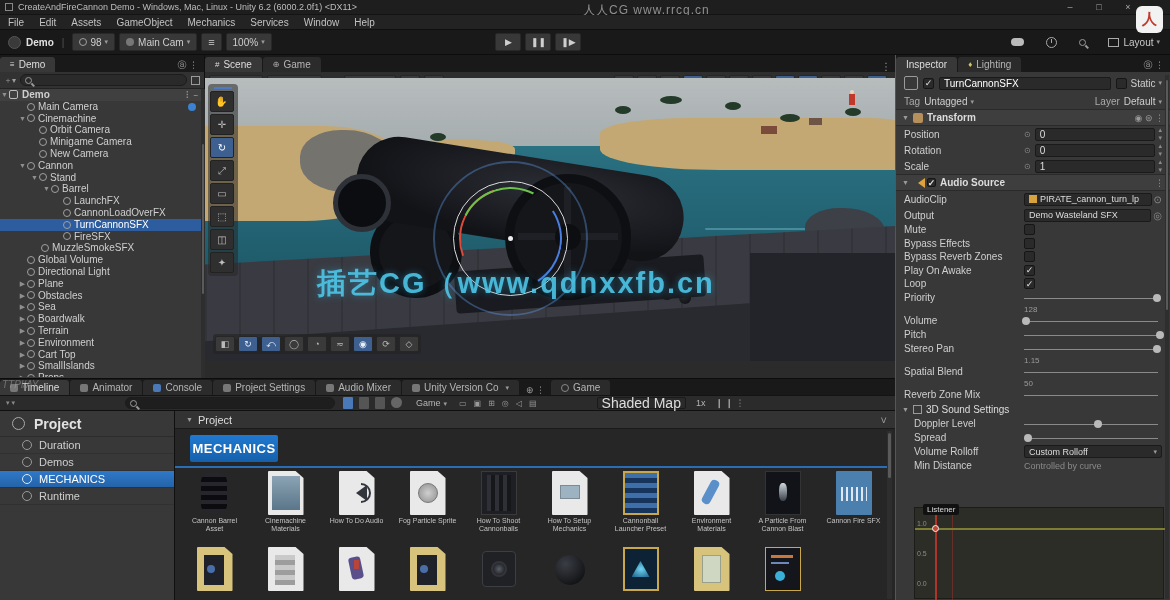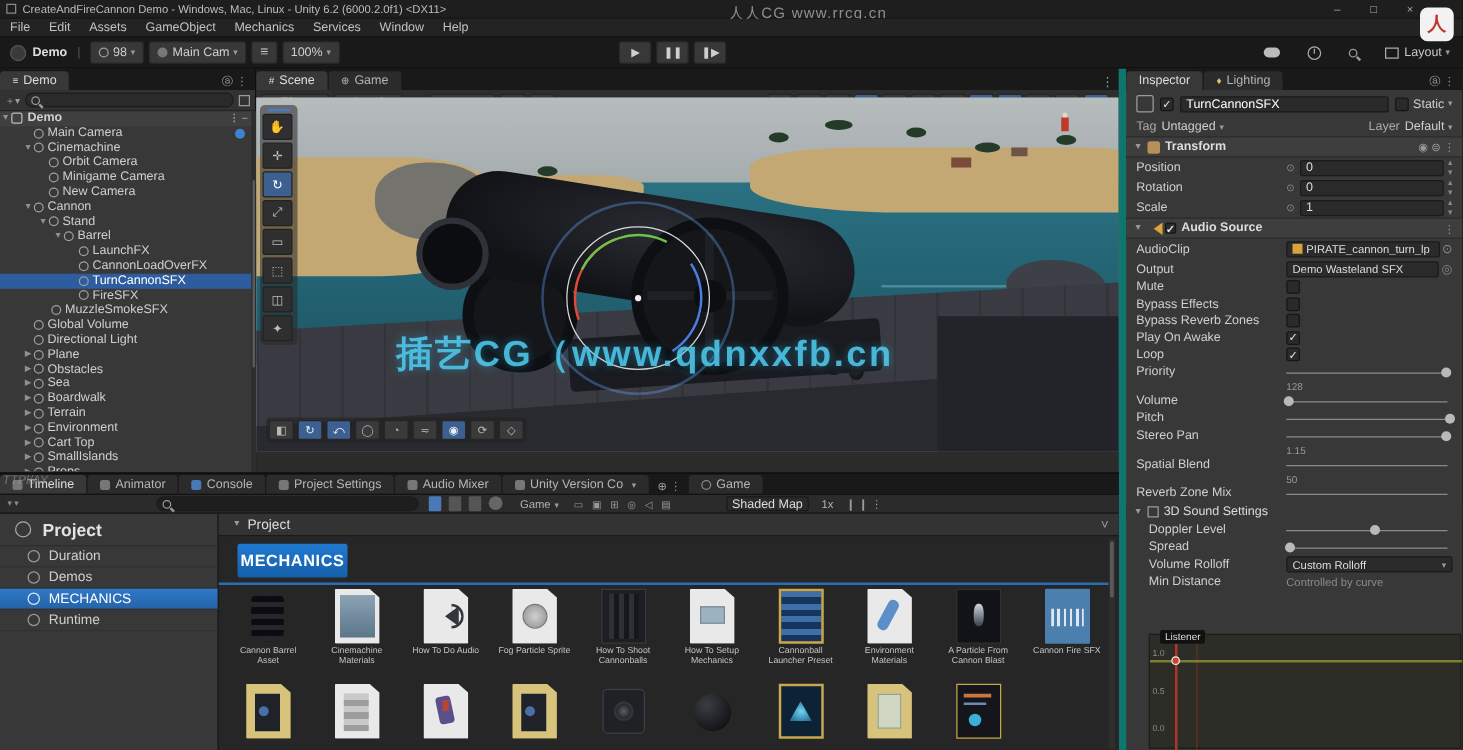--- a/index.html
+++ b/index.html
@@ -64,7 +64,7 @@
   .tool.on{background:#3d6091;color:#fff}
   #sbottom{position:absolute;left:8px;top:256px;display:flex;gap:3px;background:rgba(35,35,35,.6);padding:2px;border-radius:3px}
   
-  #inspector{left:895px;top:55px;width:275px;height:545px;border-left:6px solid #0f766e;background:#383838}
+  #inspector{left:895px;top:55px;width:275px;height:545px;border-left:1px solid #0f766e;background:#383838}
   .irow{display:flex;align-items:center;height:16px;padding:0 8px;font-size:10px;color:#cfcfcf}
   .ilabel{width:120px;flex:none;overflow:hidden;white-space:nowrap}
   .ibox{background:#2a2a2a;border:1px solid #1a1a1a;border-radius:2px;height:13px;display:flex;align-items:center;padding:0 4px;color:#ddd}

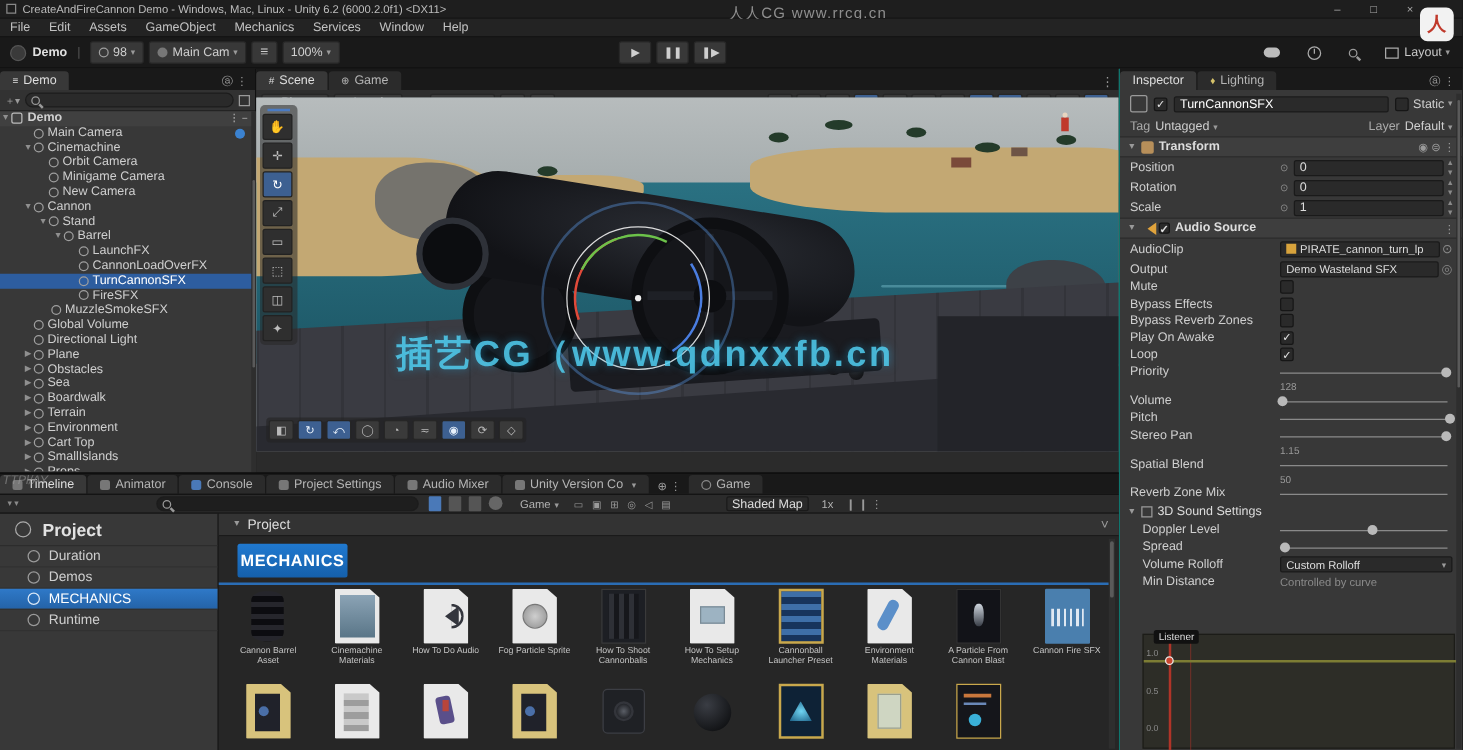--- a/index.html
+++ b/index.html
@@ -635,7 +635,7 @@
     <span>◁</span>
       <span>▤</span>
   </span>
-  <span class="ibox" style="margin-left:44px;height:12px;font-size:10px">Shaded Map</span>
+  <span class="ibox" style="margin-left:60px;height:12px;font-size:14px">Shaded Map</span>
   <span style="margin-left:10px">1x</span>
   <span style="margin-left:10px;color:#9a9a9a">❙ ❙ ⋮</span>
 </div>

